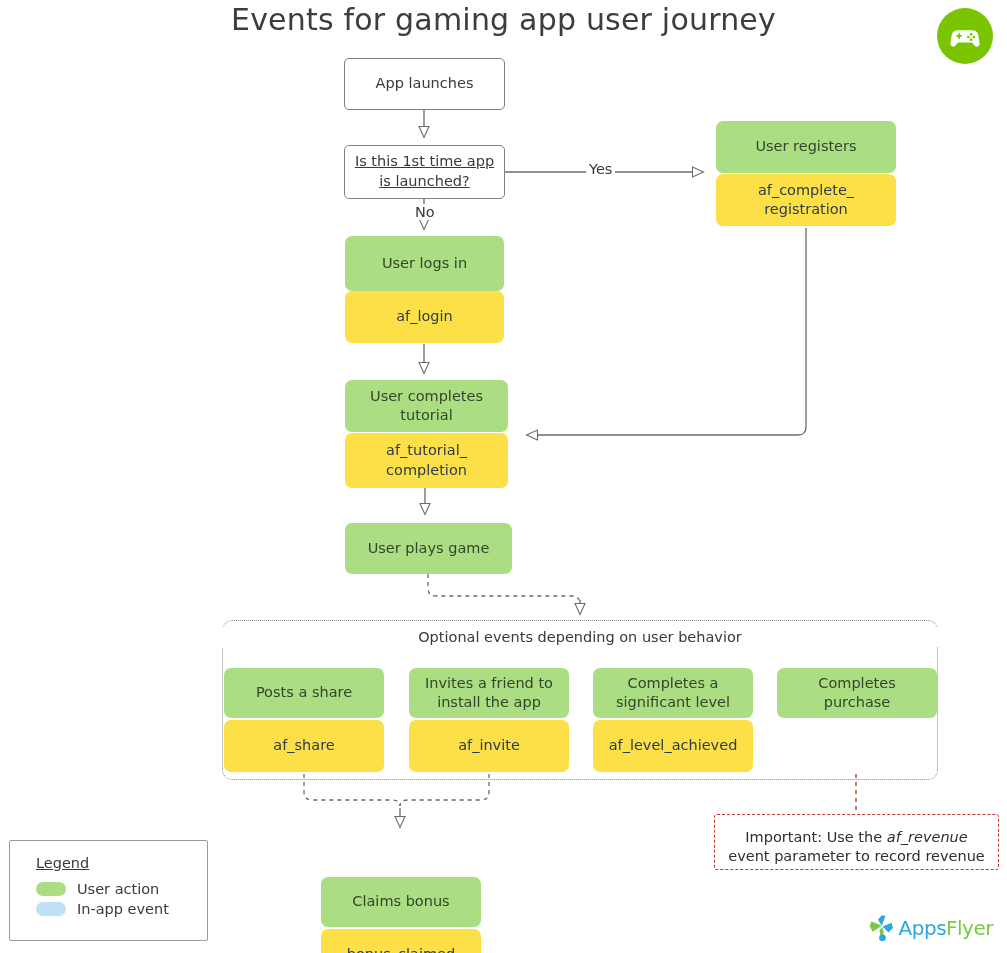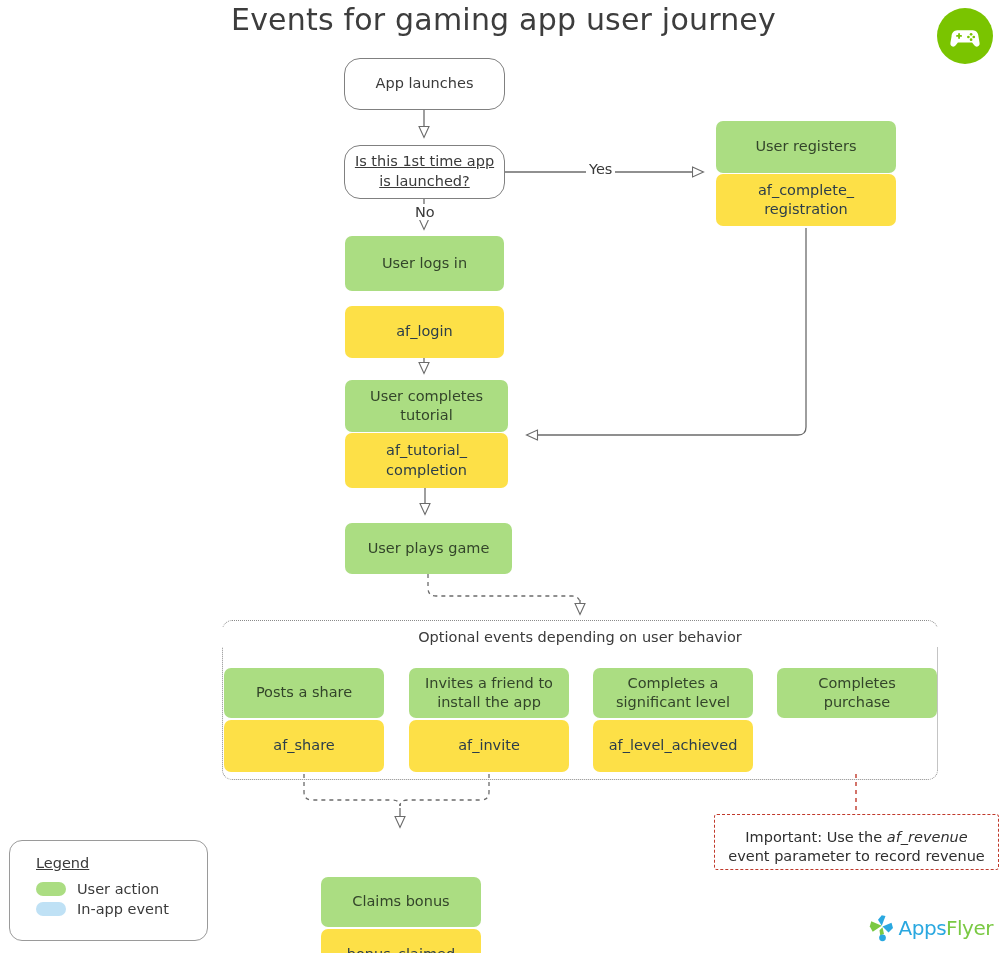--- a/index.html
+++ b/index.html
@@ -36,7 +36,7 @@
   .plain-box{
     background:#ffffff;
     border:1.4px solid #808080;
-    border-radius:16px;
+    border-radius:5px;
     display:flex;align-items:center;justify-content:center;
     text-align:center;
     font-size:14.5px;

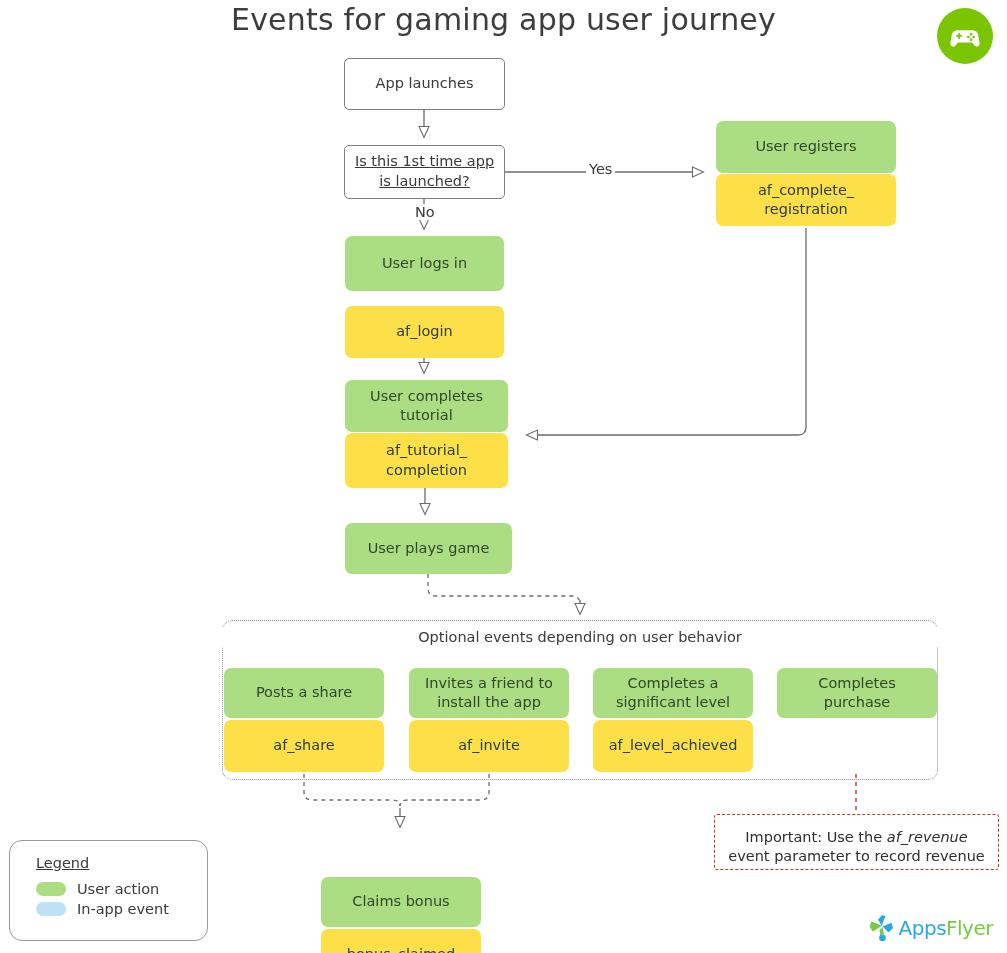--- a/index.html
+++ b/index.html
@@ -219,7 +219,7 @@
 
   <div class="stack" style="left:345px;top:236px;width:159px;">
     <div class="action-box" style="width:159px;height:55px;">User logs in</div>
-    <div class="event-box" style="width:159px;height:52px;margin-top:15px;">af_login</div>
+    <div class="event-box" style="width:159px;height:52px;margin-top:0;">af_login</div>
   </div>
 
   <div class="stack" style="left:345px;top:380px;width:163px;">

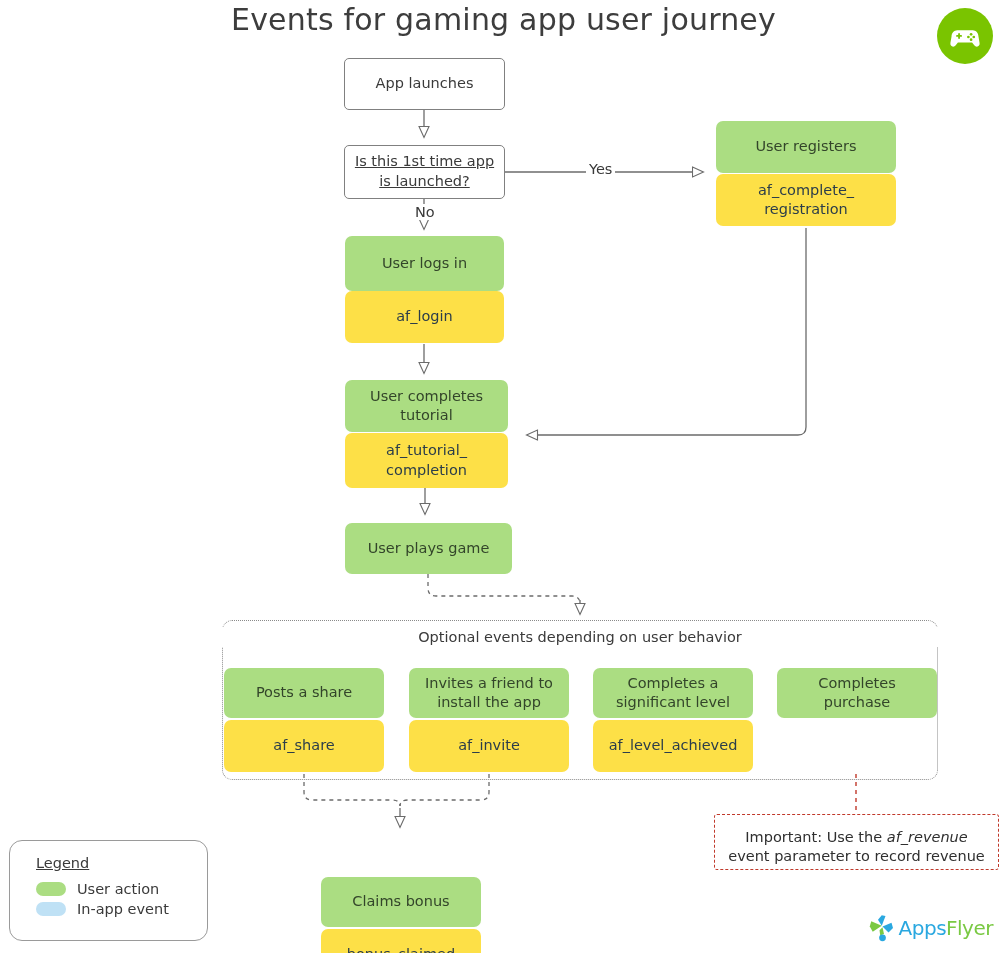--- a/index.html
+++ b/index.html
@@ -118,7 +118,7 @@
     width:199px;height:101px;
     background:#ffffff;
     border:1.4px solid #9a9a9a;
-    border-radius:13px;
+    border-radius:2px;
     box-sizing:border-box;
     padding:14px 0 0 26px;
   }

